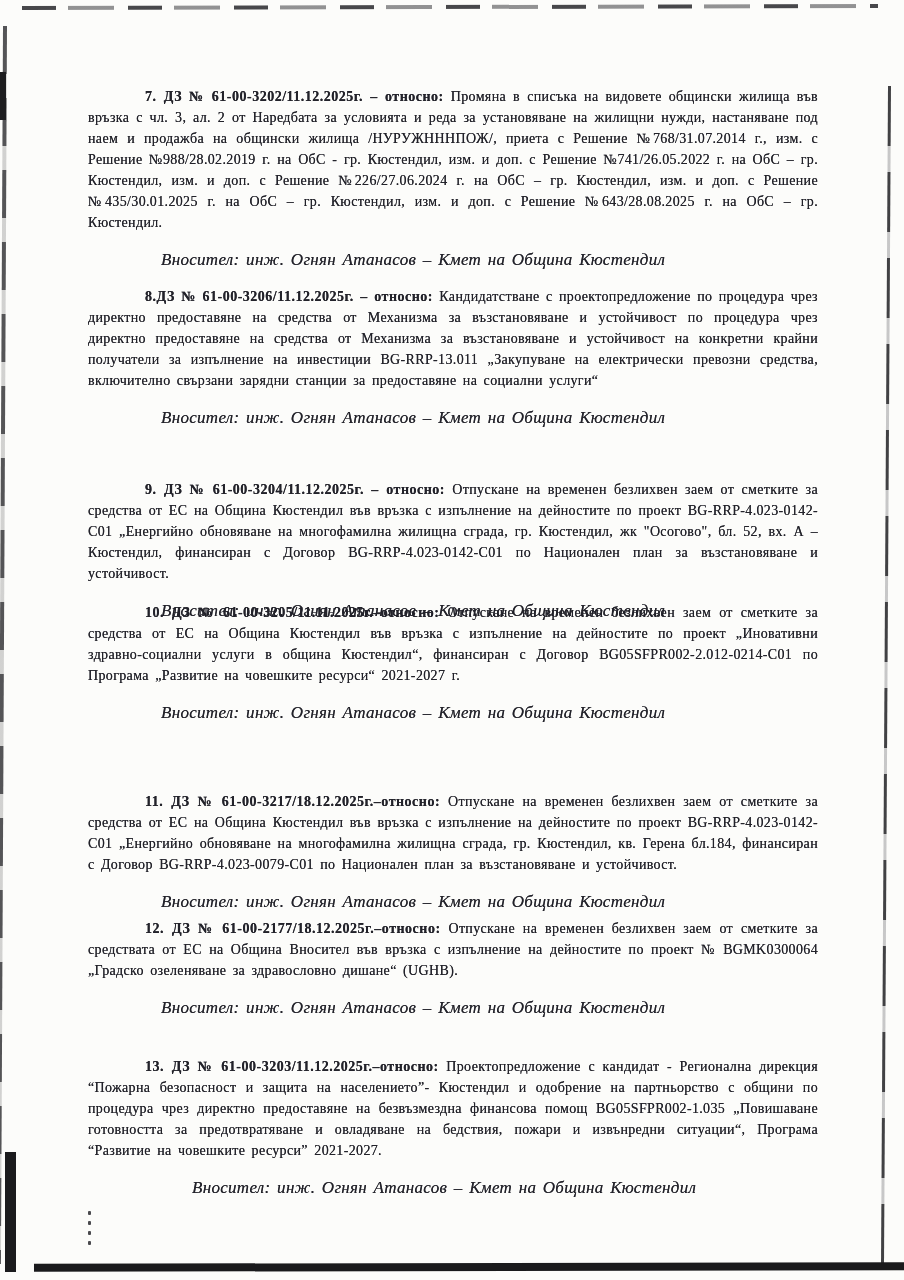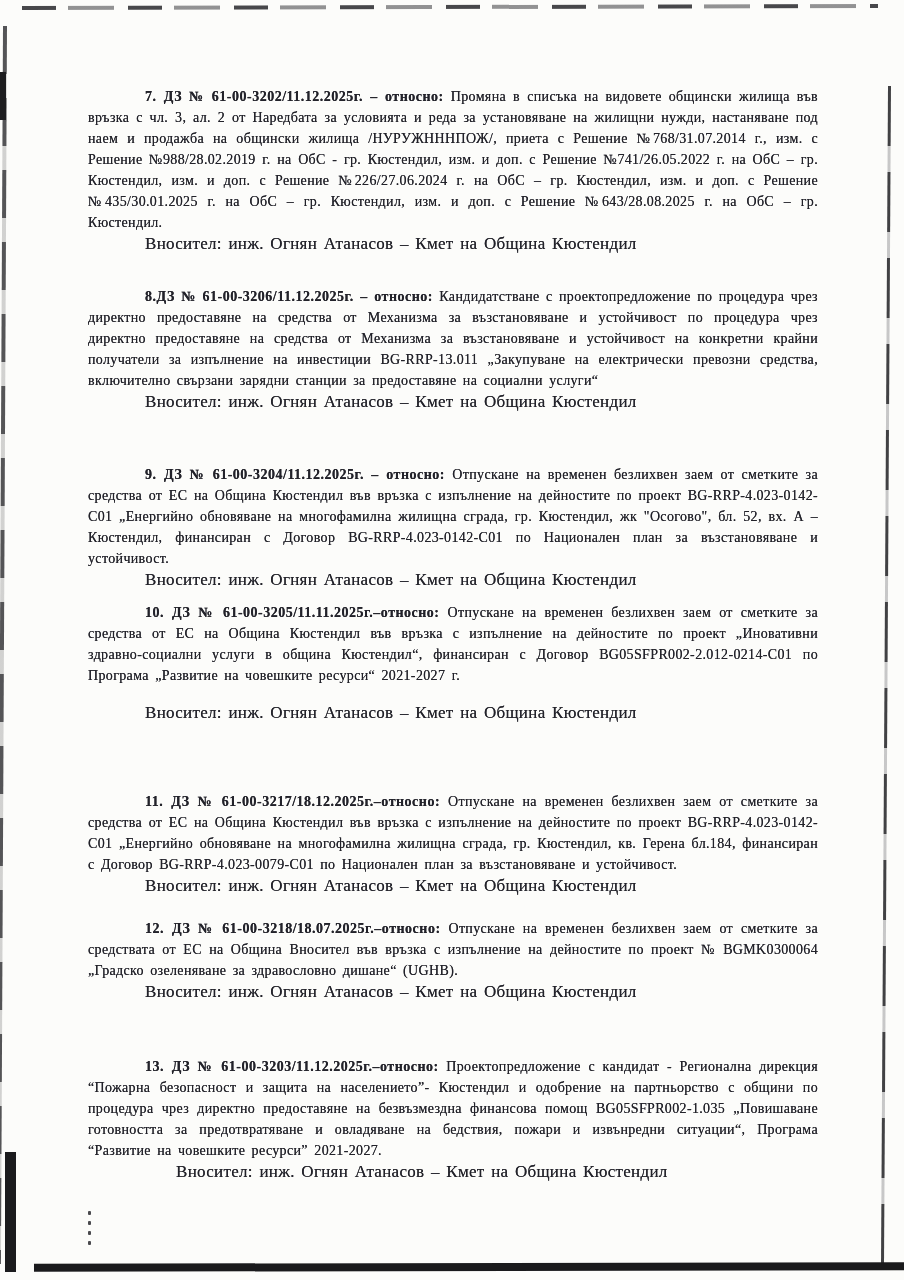--- a/index.html
+++ b/index.html
@@ -59,7 +59,7 @@
   }
   .para b{letter-spacing:.5px;}
   .vnositel{
-    margin:0;padding-left:57px;
+    margin:16px;padding-left:57px;font-style:italic;
     font-size:17px;line-height:21px;letter-spacing:.3px;word-spacing:2px;
     text-shadow:0 0 .4px rgba(32,32,38,.8);
   }

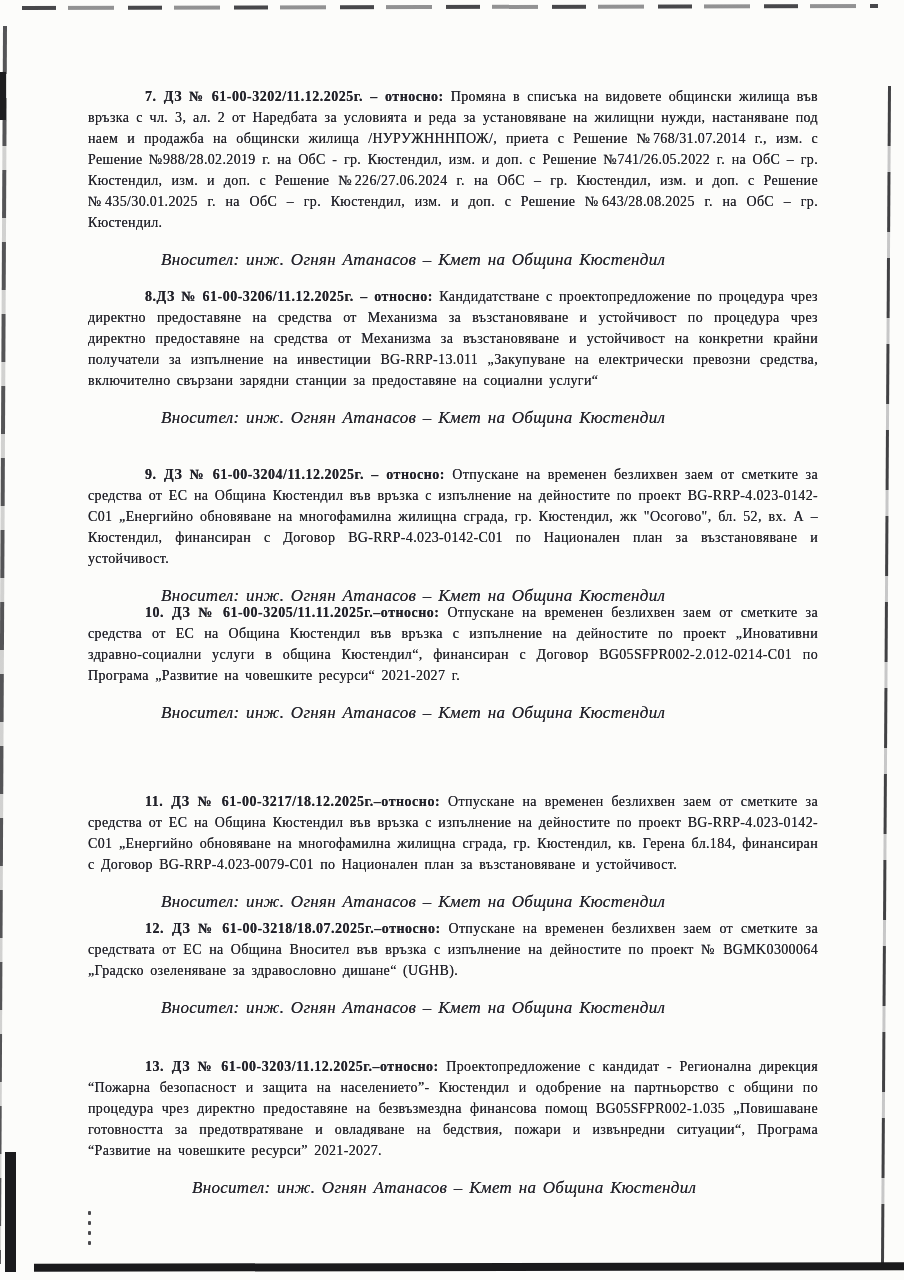--- a/index.html
+++ b/index.html
@@ -65,7 +65,7 @@
   }
   .vn-gap{margin-top:16px;}
   .vn-far{padding-left:88px;}
-  .i7{top:86px;} .i8{top:286px;} .i9{top:464px;} .i10{top:602px;}
+  .i7{top:86px;} .i8{top:286px;} .i9{top:479px;} .i10{top:602px;}
   .i11{top:791px;} .i12{top:918px;} .i13{top:1056px;}
 </style>
 </head>

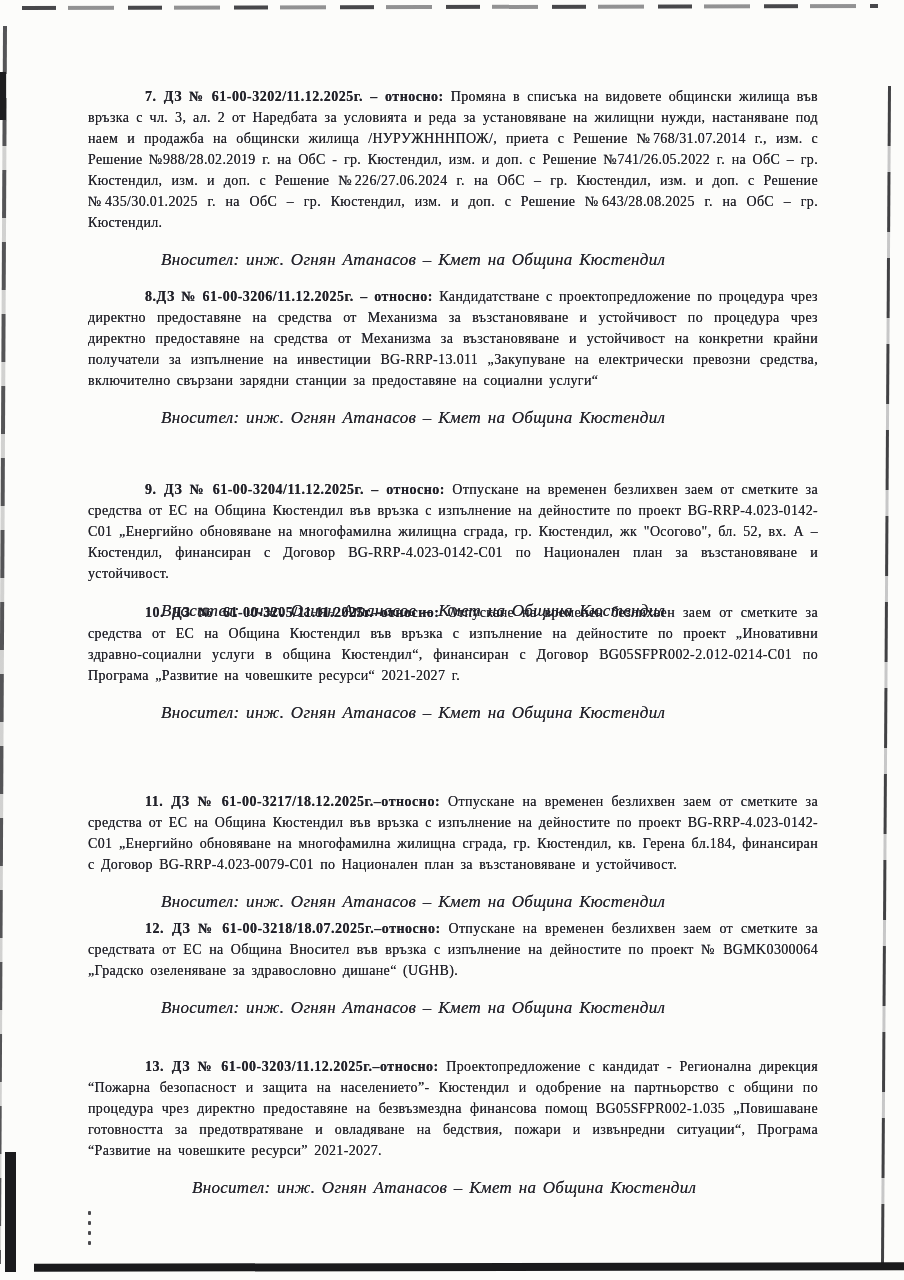--- a/index.html
+++ b/index.html
@@ -114,7 +114,7 @@
     </section>
 
     <section class="item i12">
-      <p class="para"><b>12. ДЗ № 61-00-3218/18.07.2025г.–относно:</b> <span>Отпускане на временен безлихвен заем от сметките за средствата от ЕС на Община Вносител във връзка с изпълнение на дейностите по проект № BGMK0300064 „Градско озеленяване за здравословно дишане“ (UGHB).</span></p>
+      <p class="para"><b>12. ДЗ № 61-00-2177/18.12.2025г.–относно:</b> <span>Отпускане на временен безлихвен заем от сметките за средствата от ЕС на Община Вносител във връзка с изпълнение на дейностите по проект № BGMK0300064 „Градско озеленяване за здравословно дишане“ (UGHB).</span></p>
       <p class="vnositel">Вносител:  инж. Огнян Атанасов – Кмет на Община Кюстендил</p>
     </section>
 

